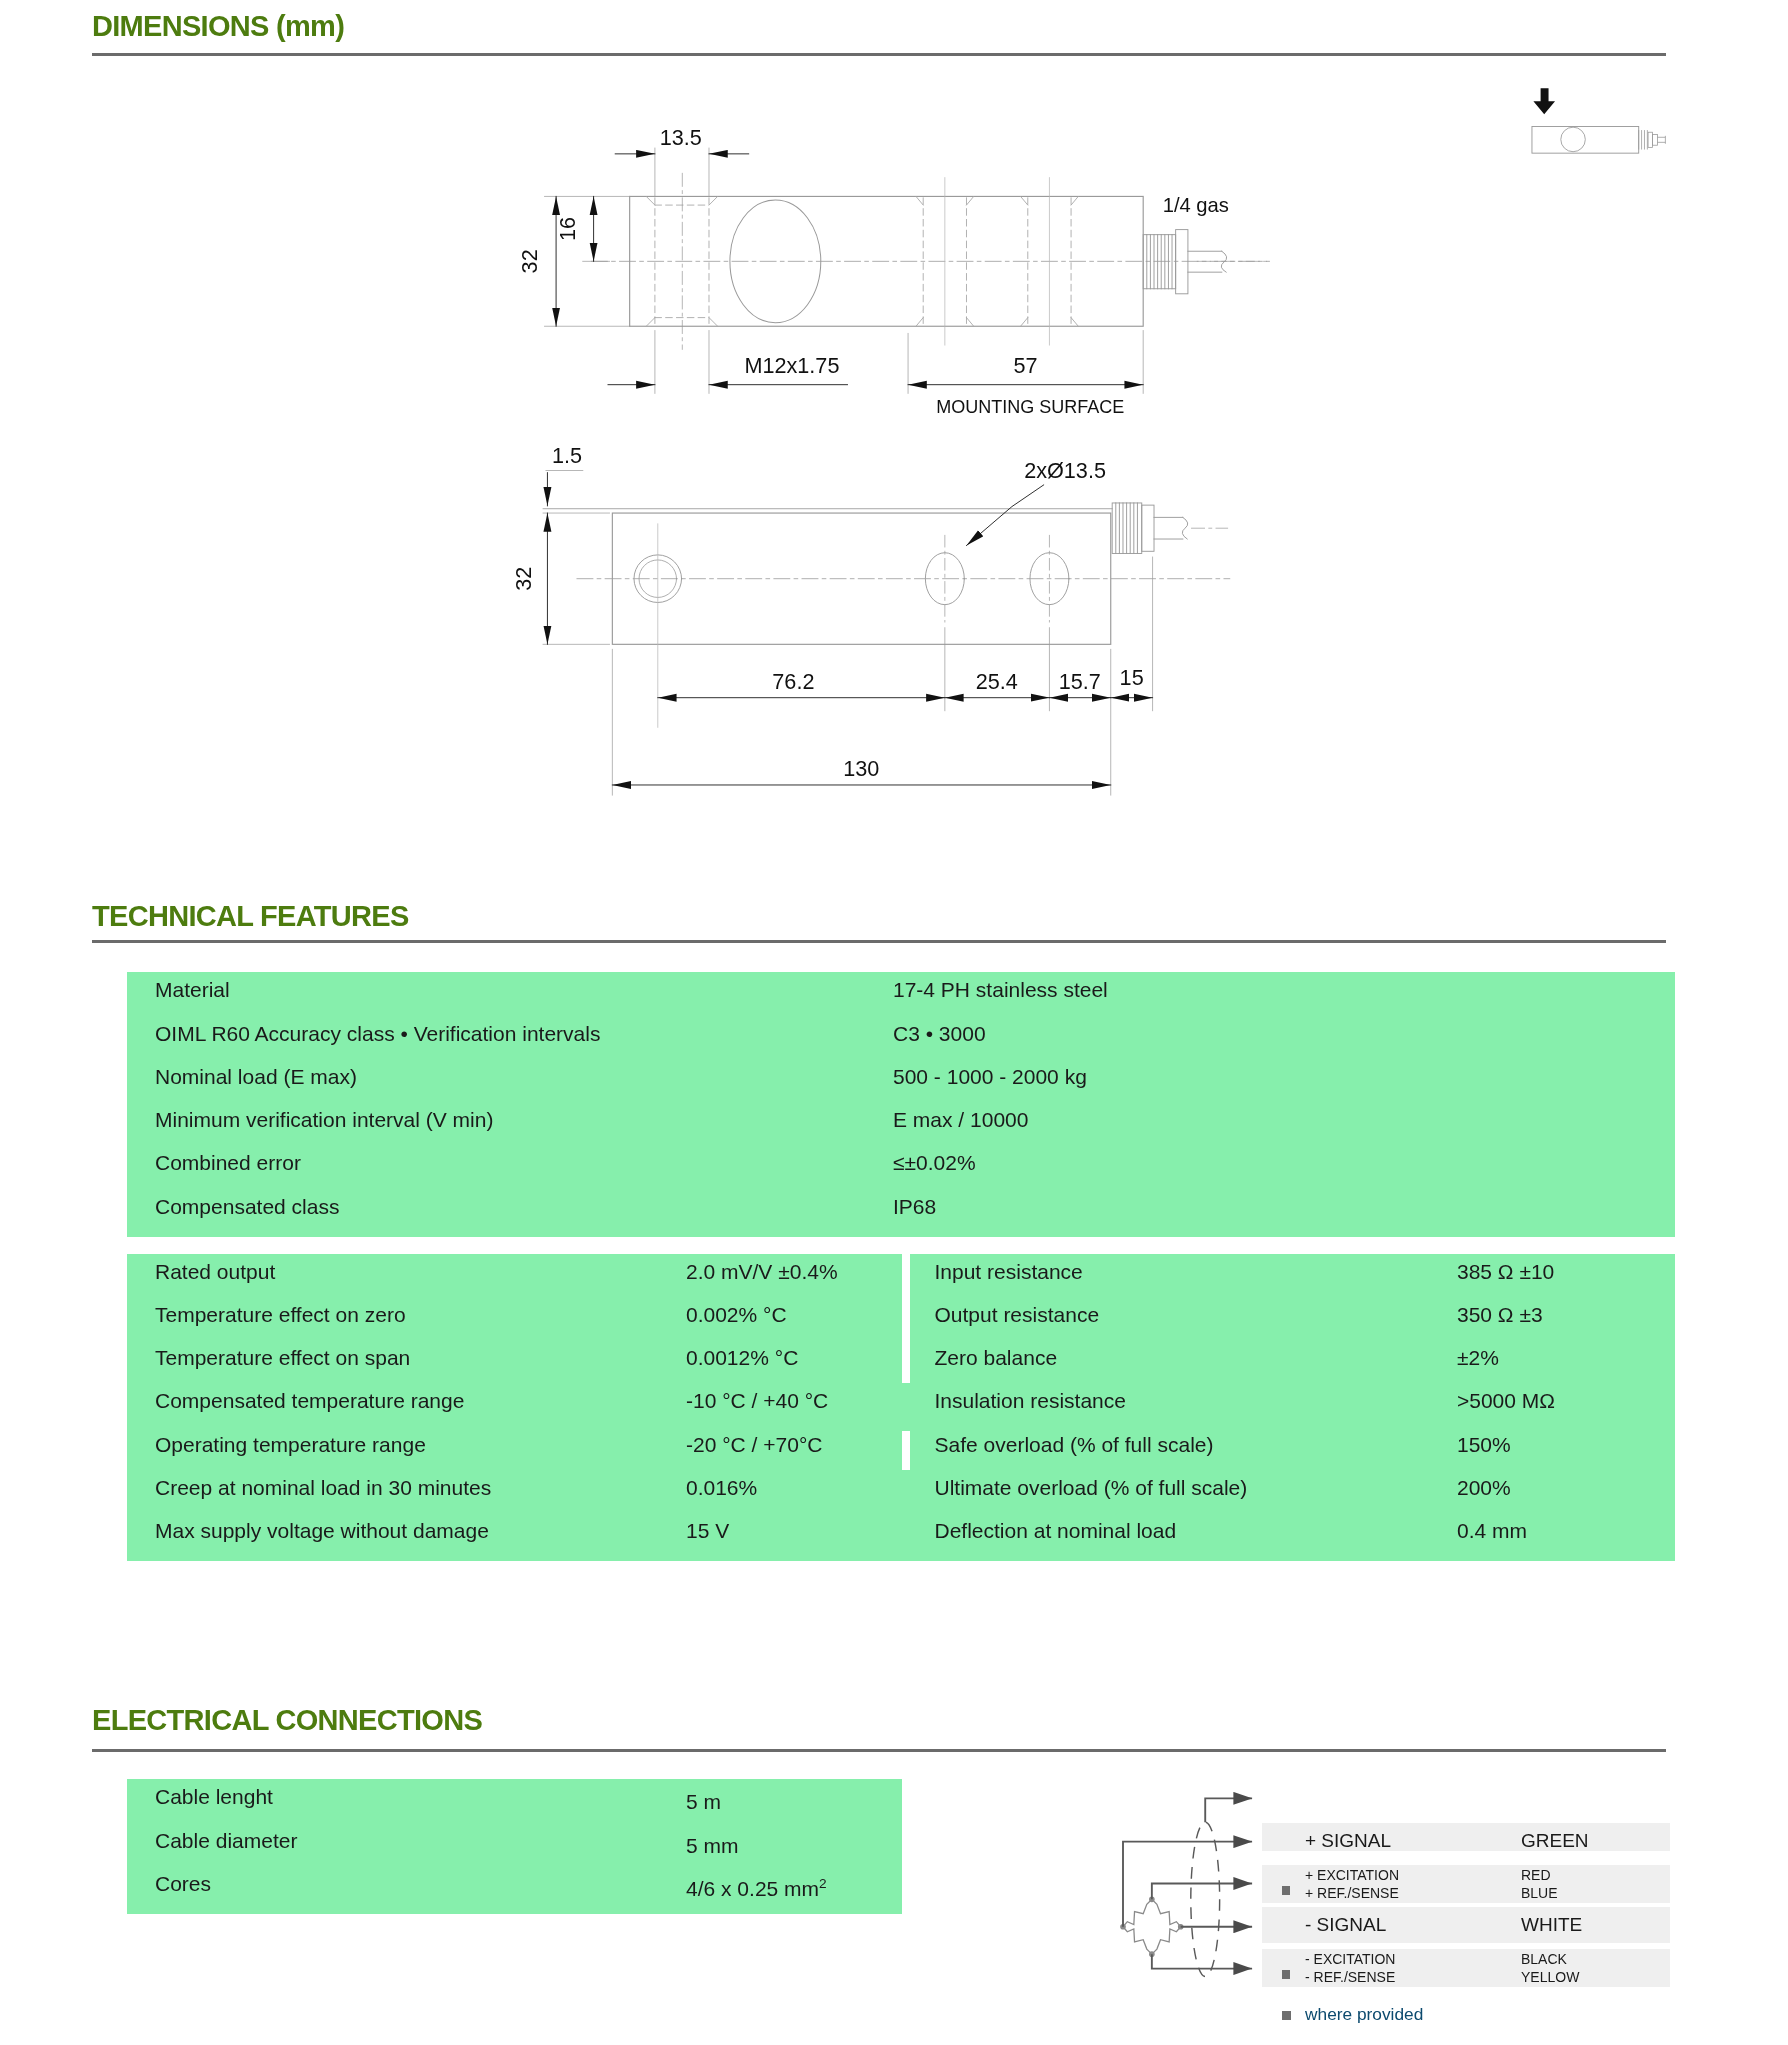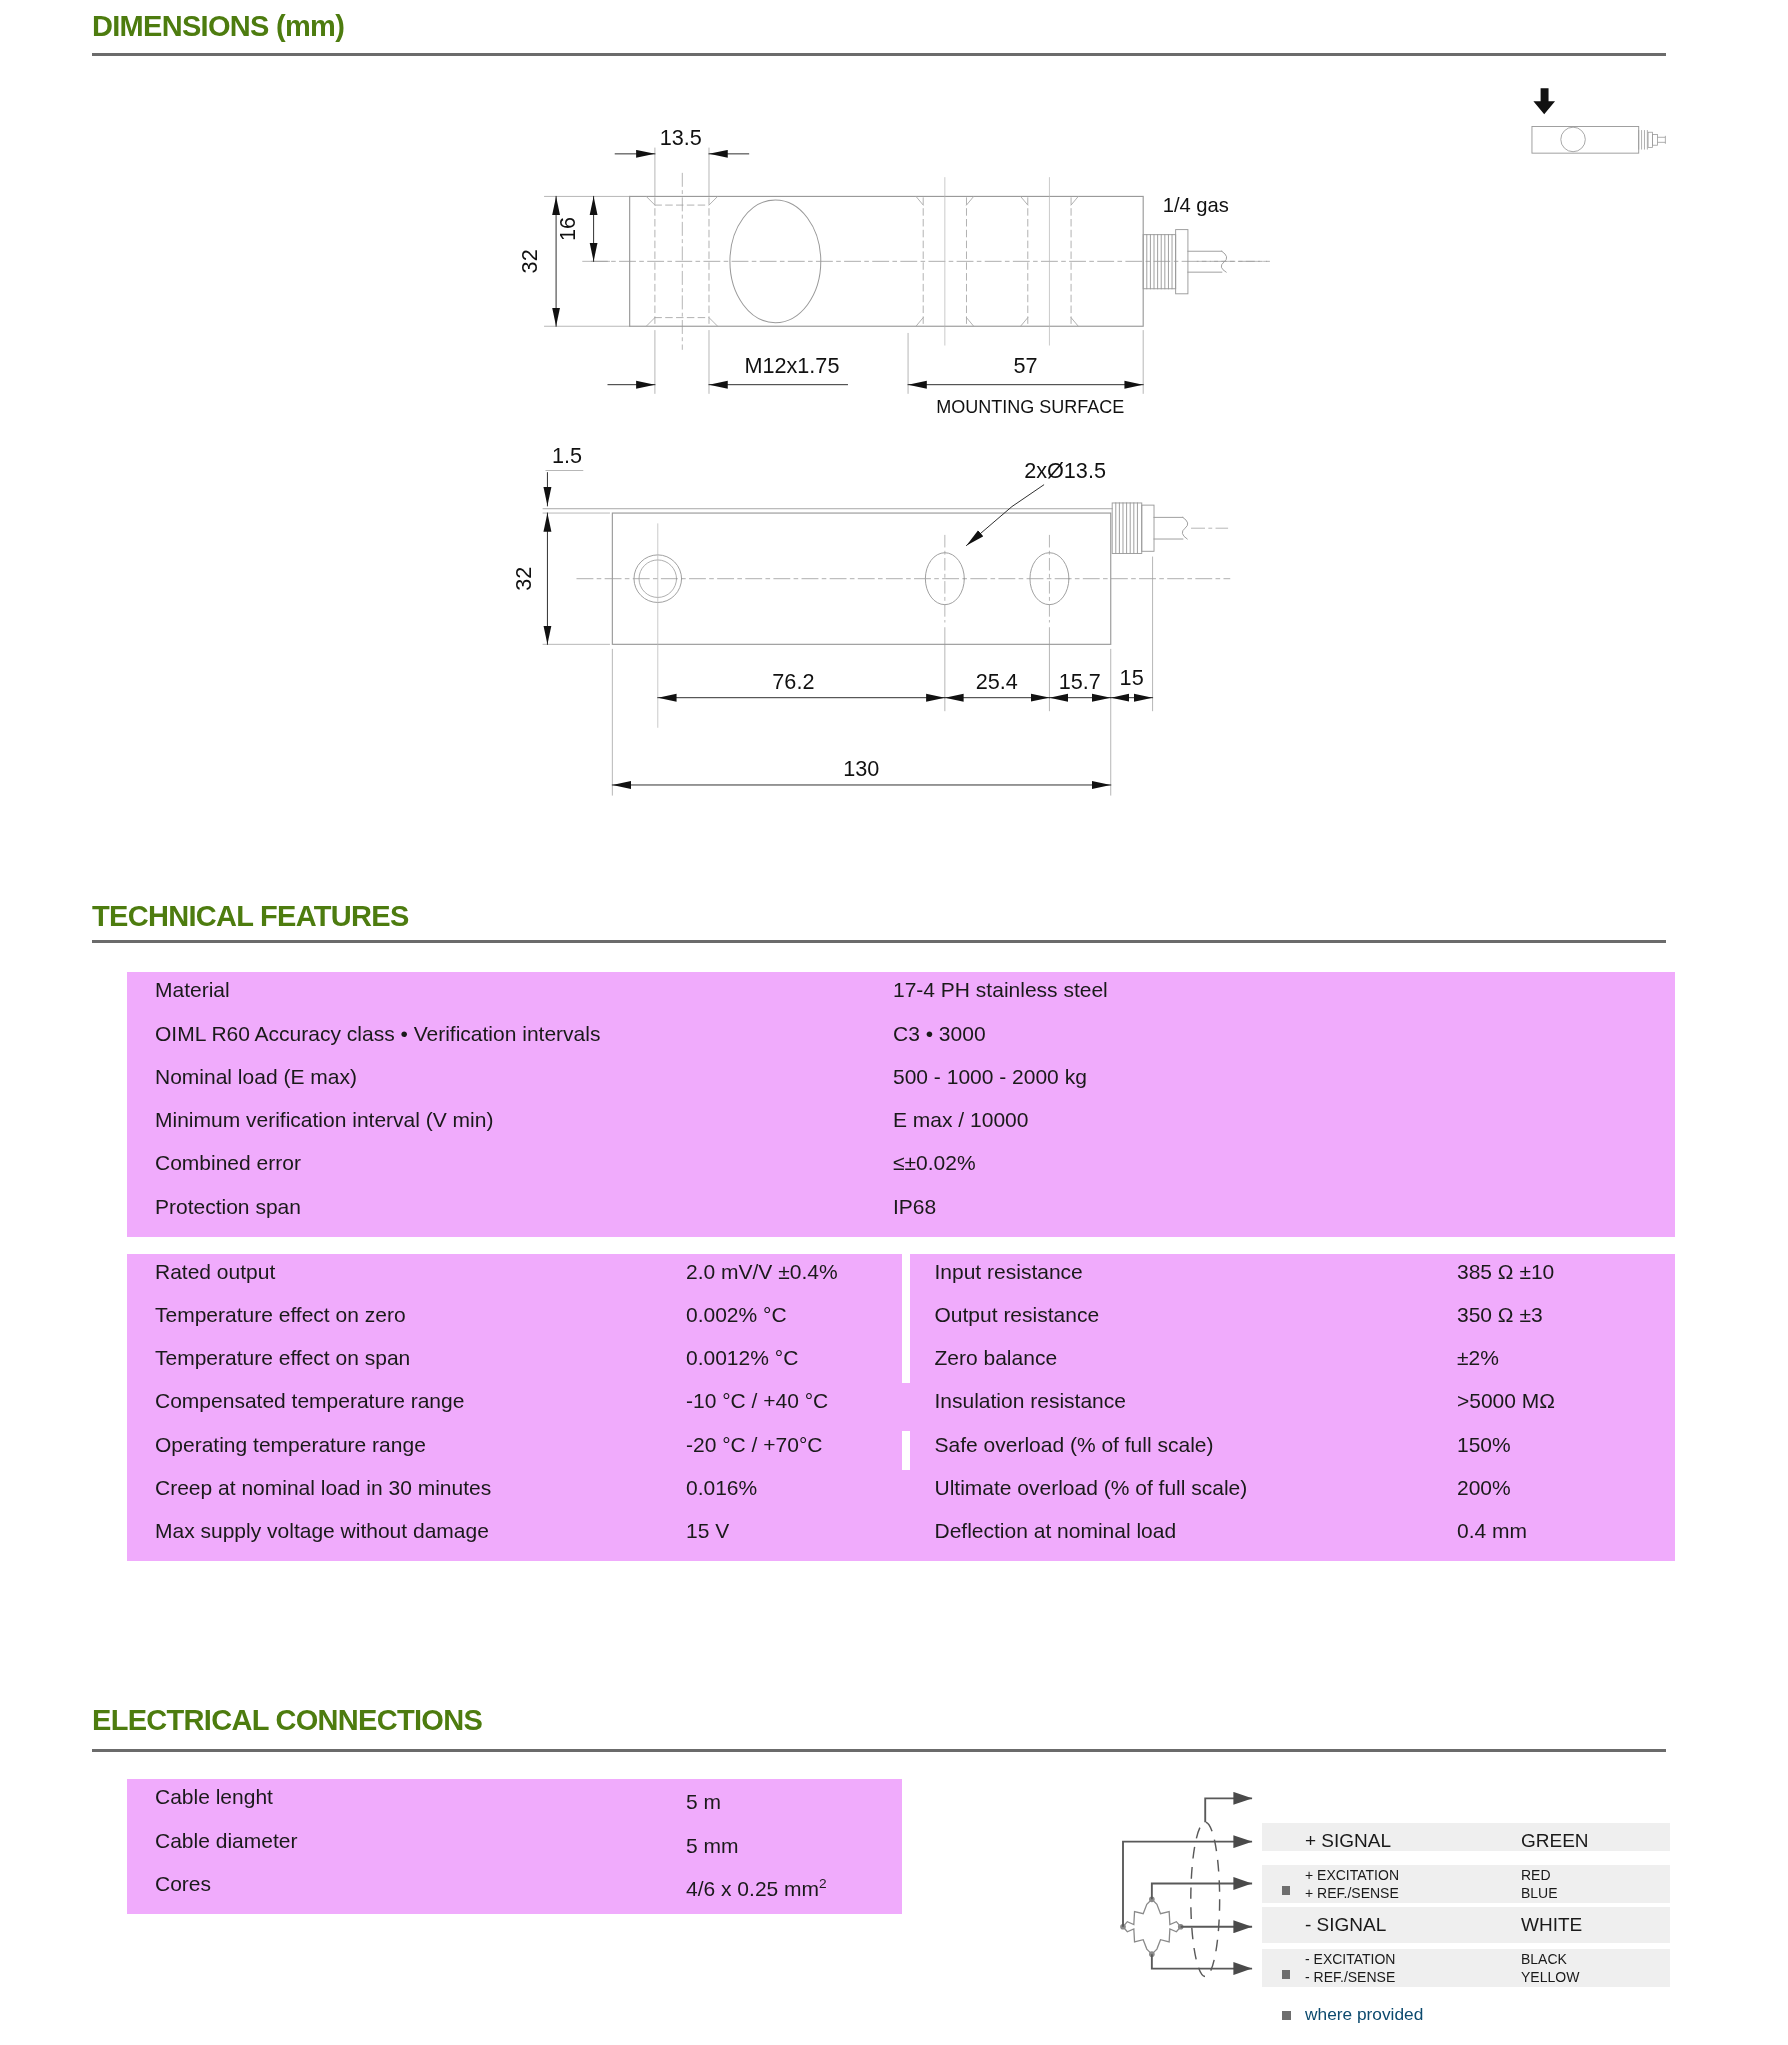--- a/index.html
+++ b/index.html
@@ -7,7 +7,7 @@
         font-family:"Liberation Sans",sans-serif;color:#1a1a1a;}
   .sec-title{position:absolute;left:92px;font-size:29px;font-weight:700;letter-spacing:-0.7px;color:#4d7c0f;white-space:nowrap;}
   .rule{position:absolute;left:92px;width:1574px;height:2.9px;background:#6b6b6b;}
-  .row{position:absolute;background:#f0abfc;height:48px;}
+  .row{position:absolute;background:#86efac;height:48px;}
   .row .lab{position:absolute;left:28px;top:0;line-height:36px;font-size:21px;white-space:nowrap;}
   .row .val{position:absolute;top:0;line-height:36px;font-size:21px;white-space:nowrap;}
   .t1{left:127px;width:1548px;}

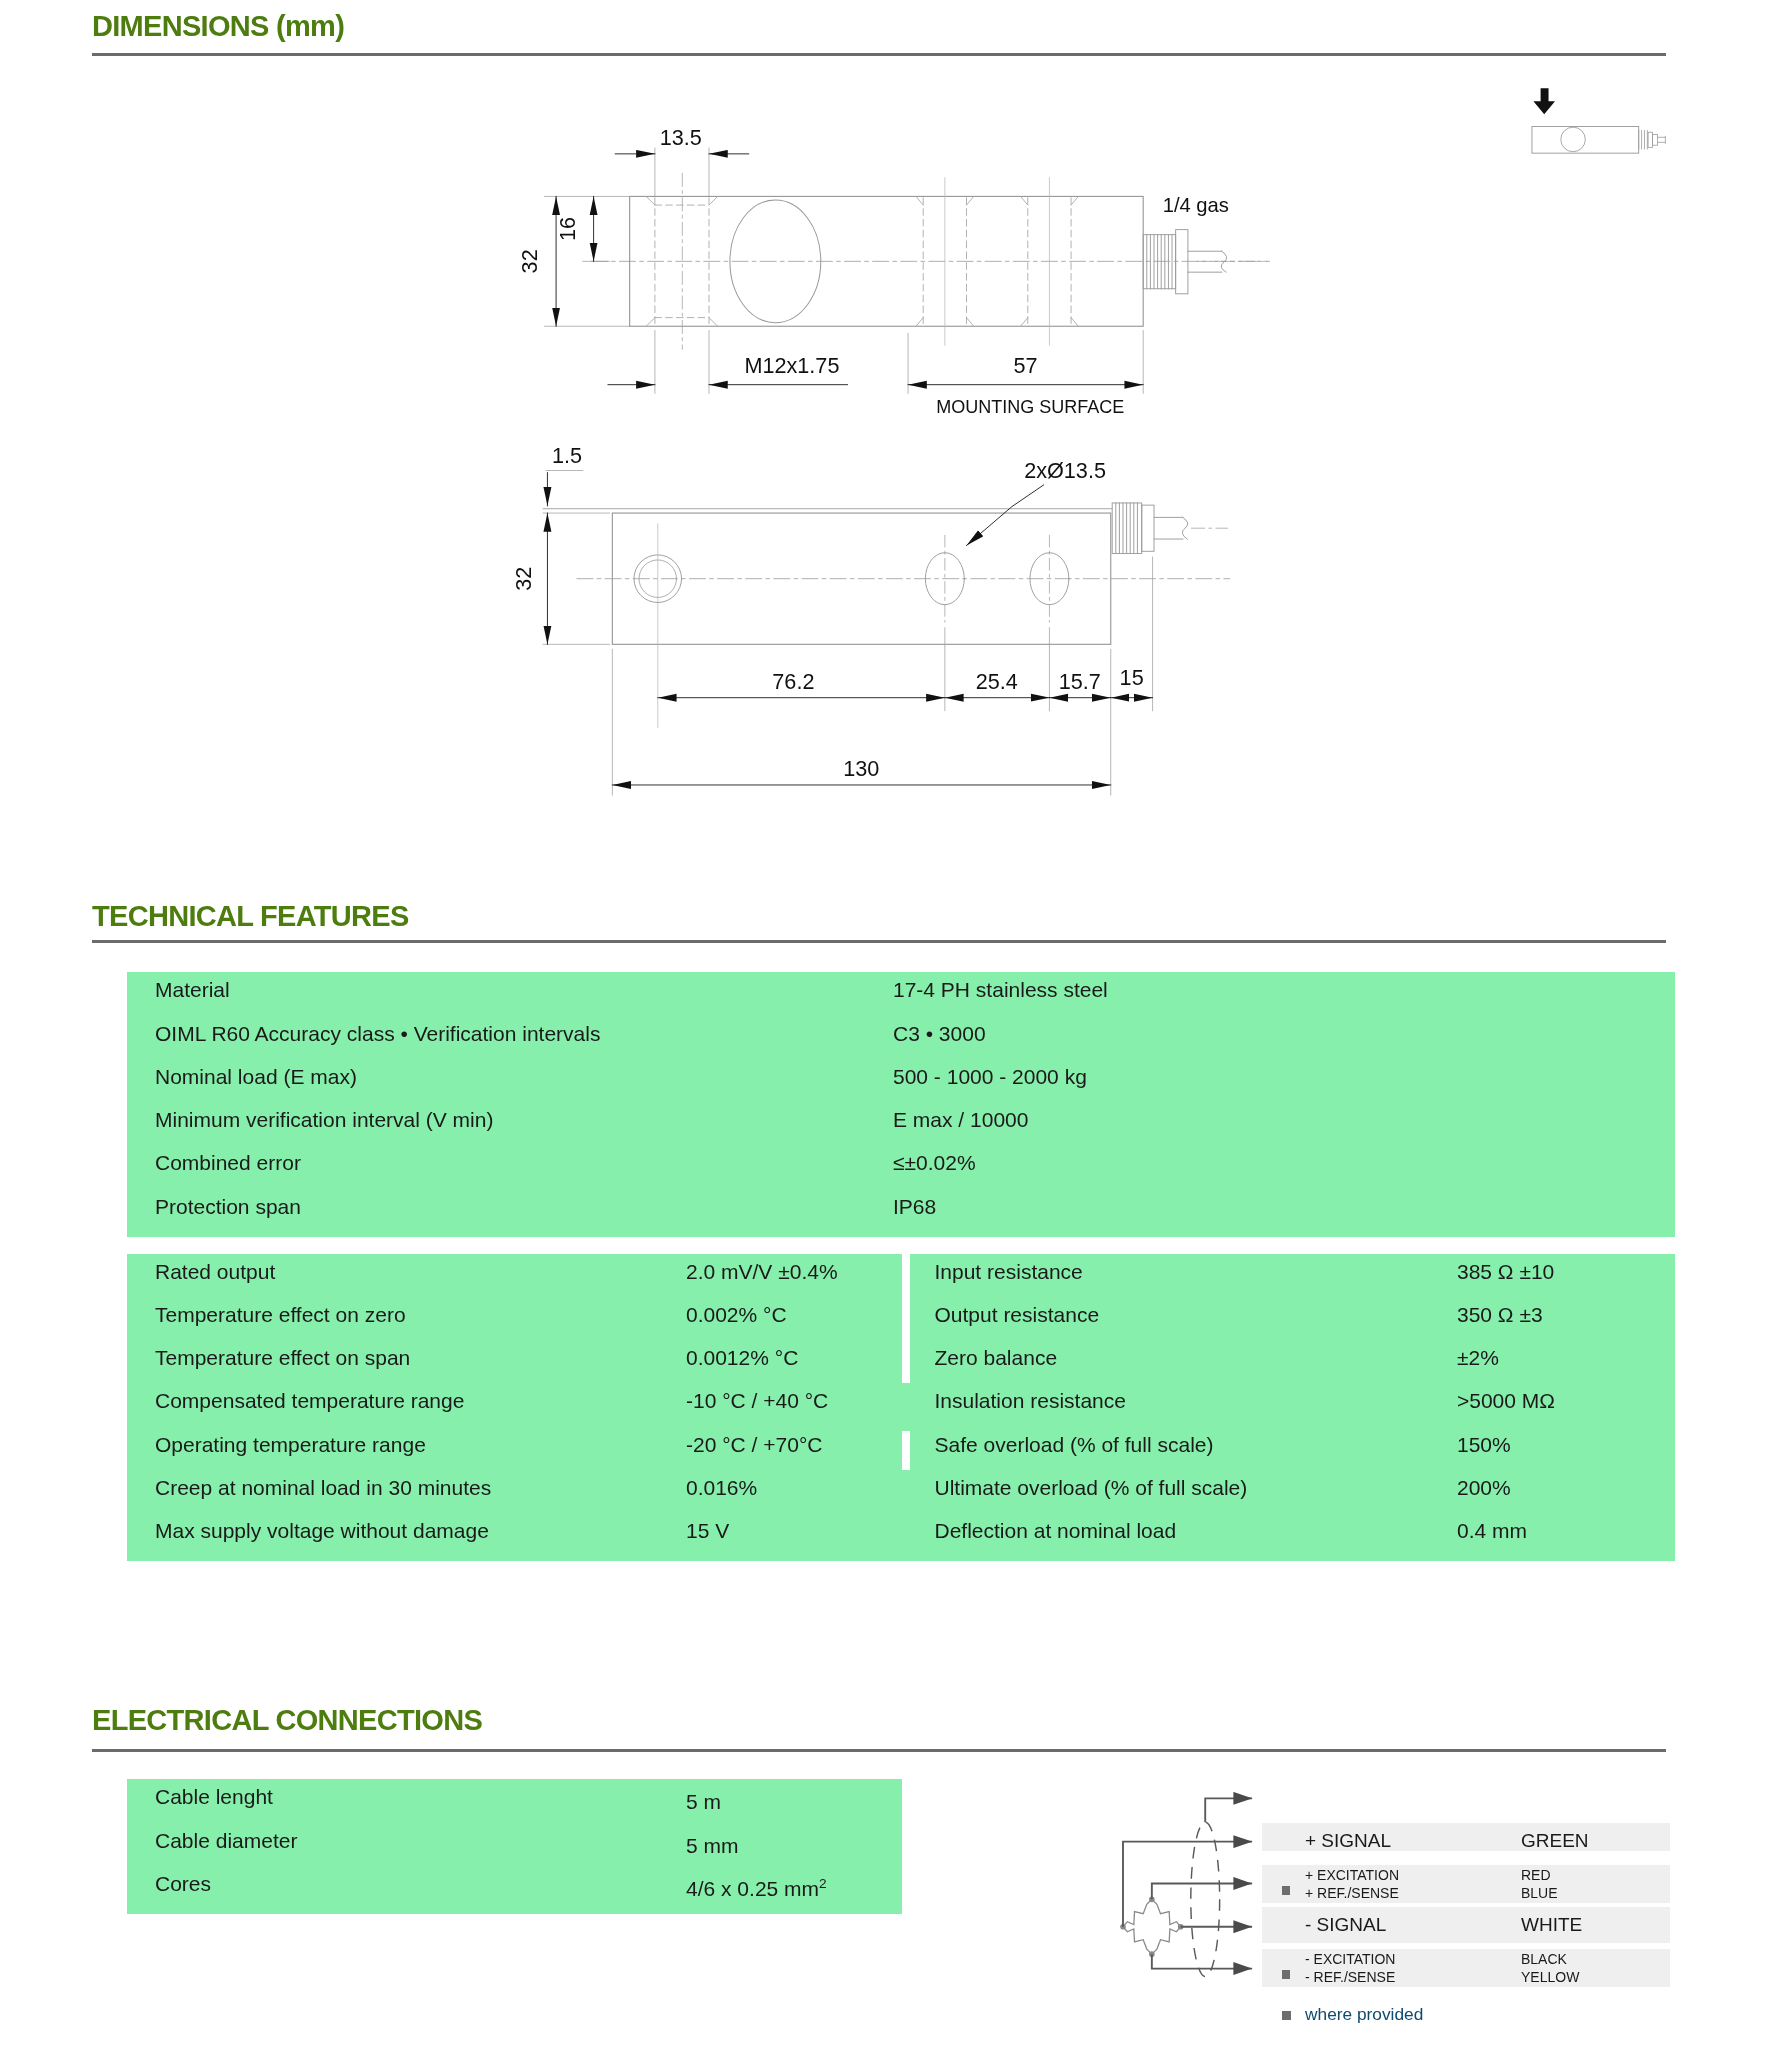--- a/index.html
+++ b/index.html
@@ -203,7 +203,7 @@
     <span class="val">≤±0.02%</span>
   </div>
   <div class="row t1" style="top:1189px;">
-    <span class="lab">Protection span</span>
+    <span class="lab">Compensated class</span>
     <span class="val">IP68</span>
   </div>
 

